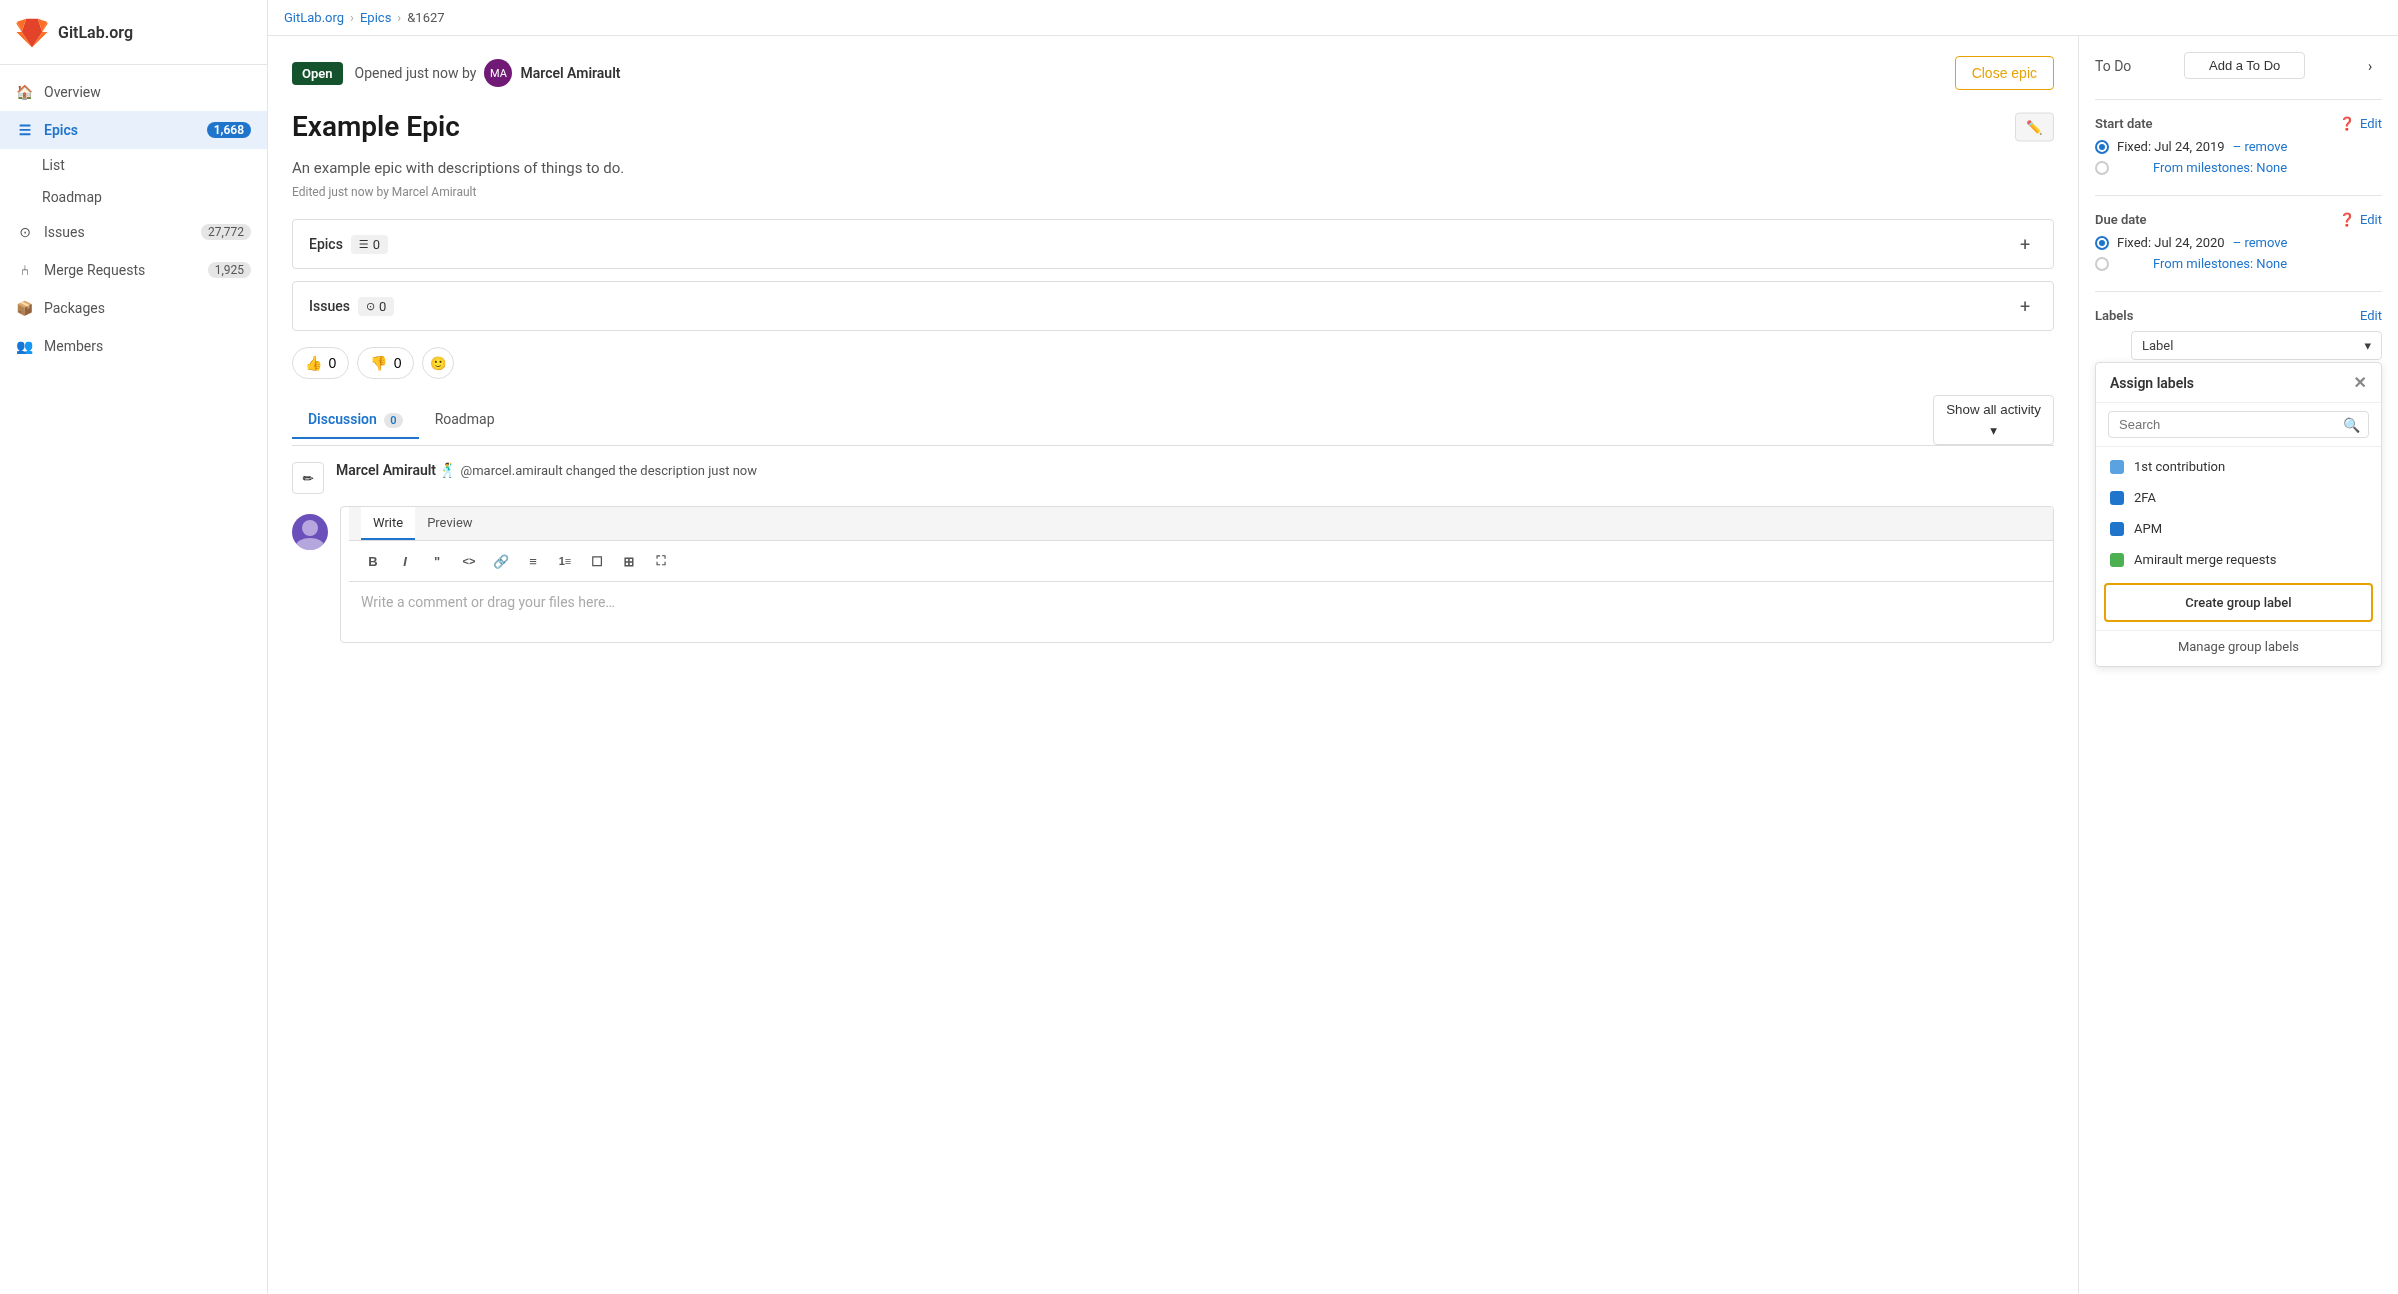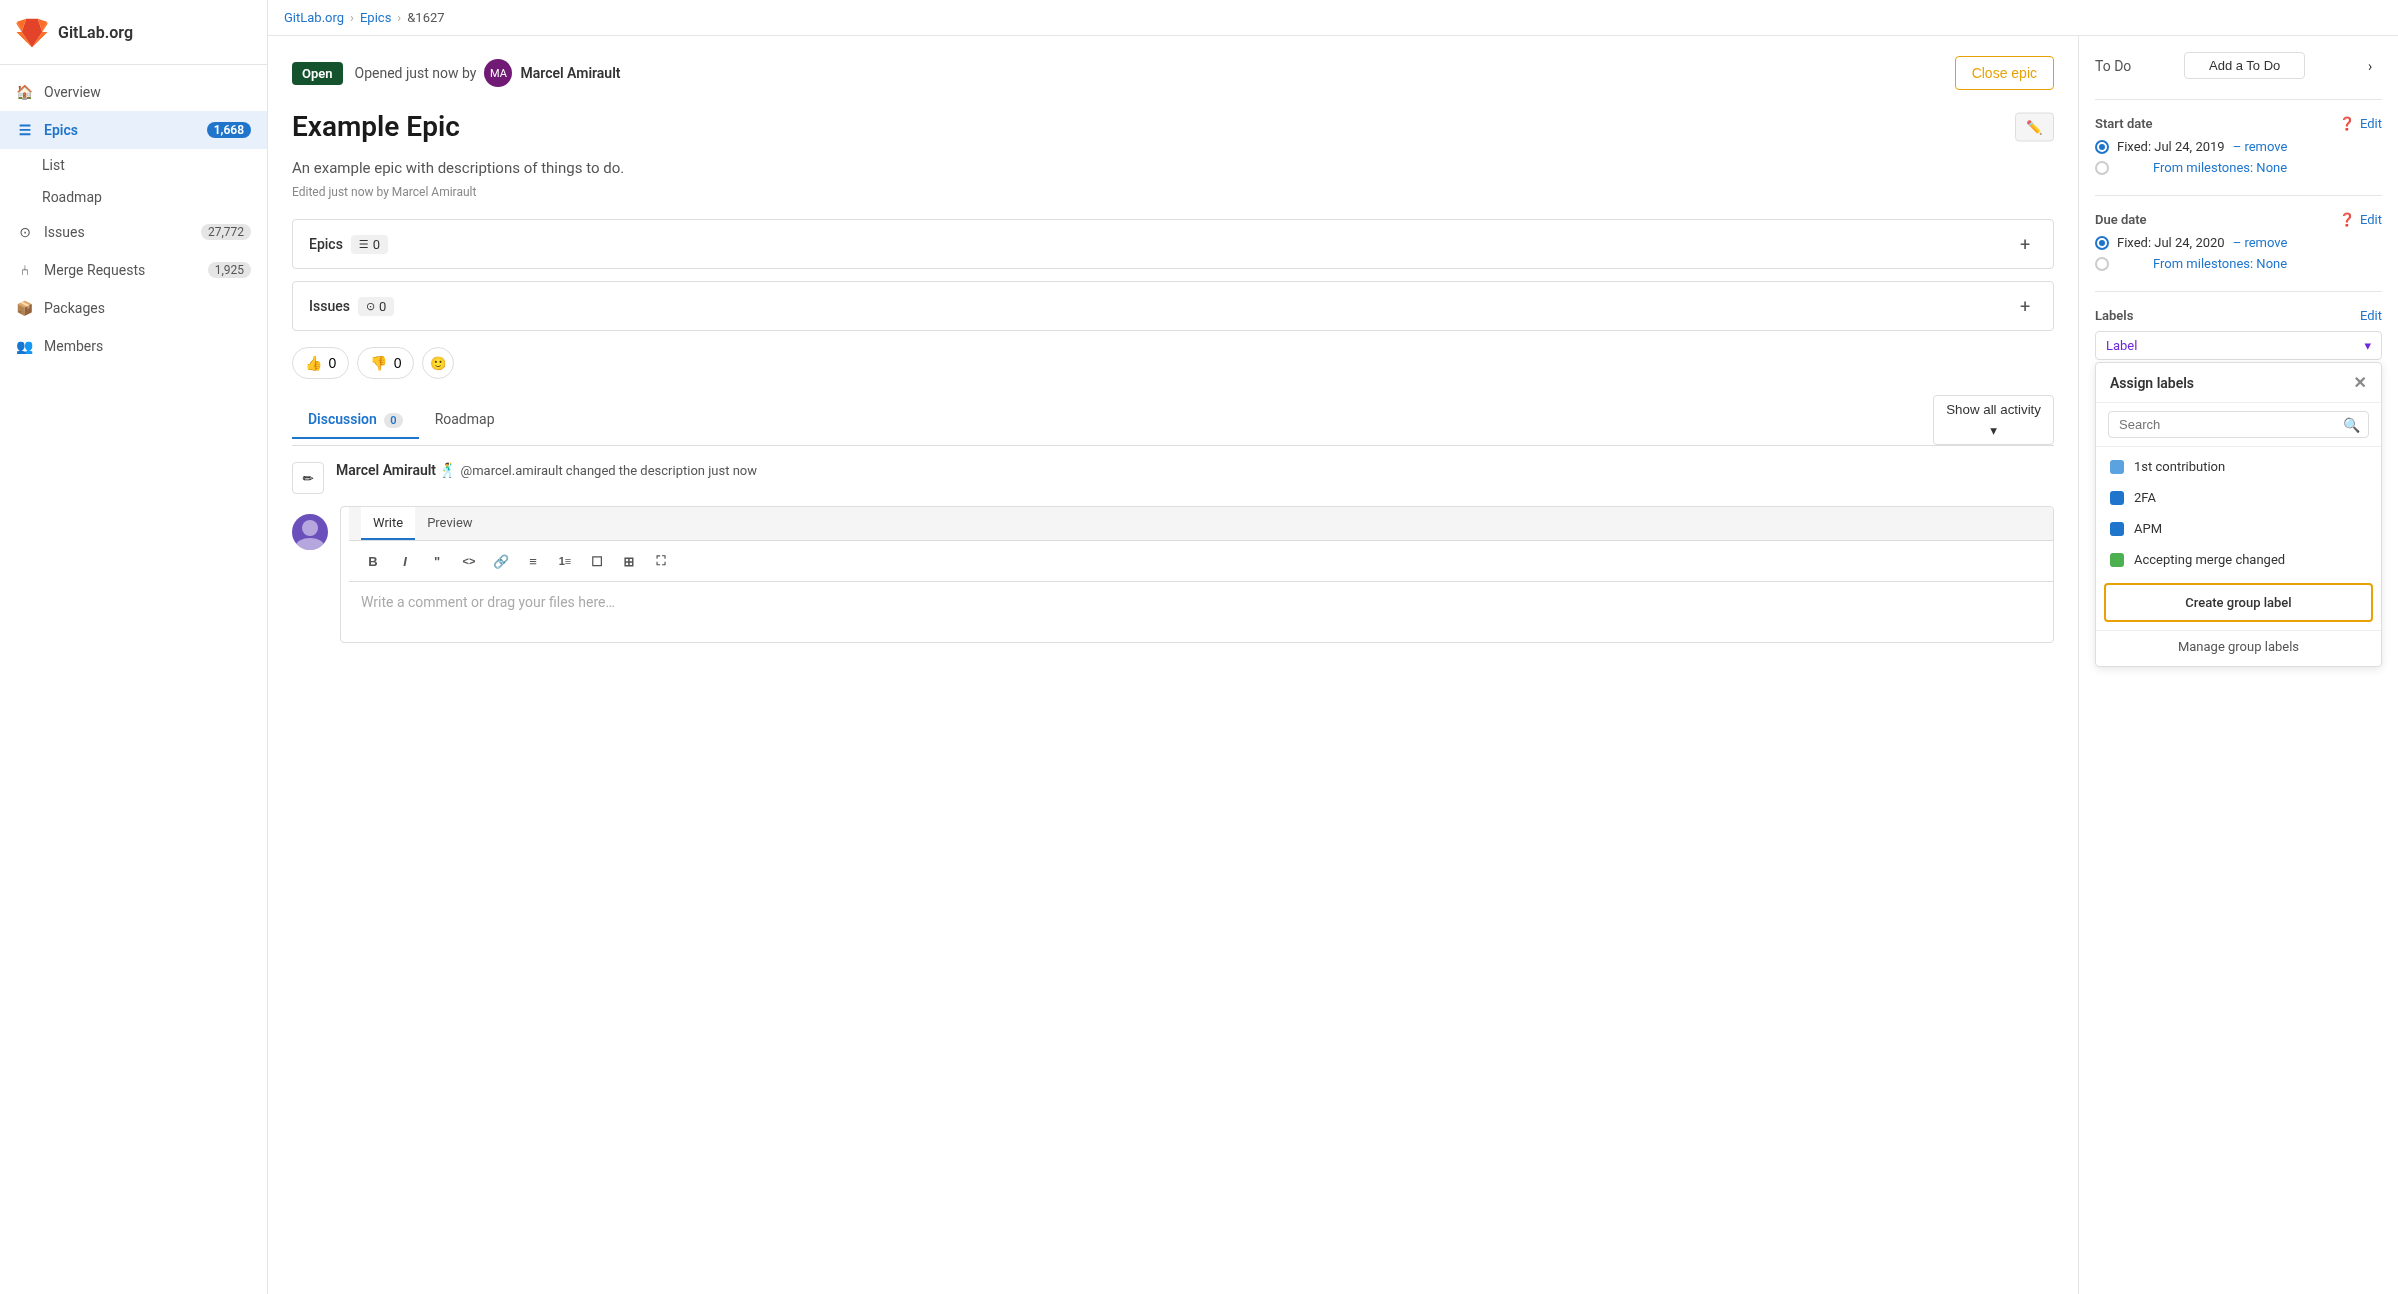--- a/index.html
+++ b/index.html
@@ -98,7 +98,7 @@
     
     .labels-section { margin-bottom: 20px; }
     .labels-header { display: flex; align-items: center; justify-content: space-between; margin-bottom: 8px; text-align: center; }
-    .label-dropdown { border: 1px solid #ddd; border-radius: 4px; padding: 6px 10px; cursor: pointer; display: flex; align-items: center; justify-content: space-between; color: #6d28d9; font-size: 13px; background: #fff; }
+    .label-dropdown { border: 1px solid #ddd; border-radius: 4px; padding: 6px 10px; cursor: pointer; display: flex; align-items: center; justify-content: space-between; color: #404040; font-size: 13px; background: #fff; margin-left: 36px; }
 
     
     .assign-labels-dropdown { border: 1px solid #ddd; border-radius: 4px; background: #fff; margin-top: 4px; box-shadow: 0 2px 8px rgba(0,0,0,0.1); }

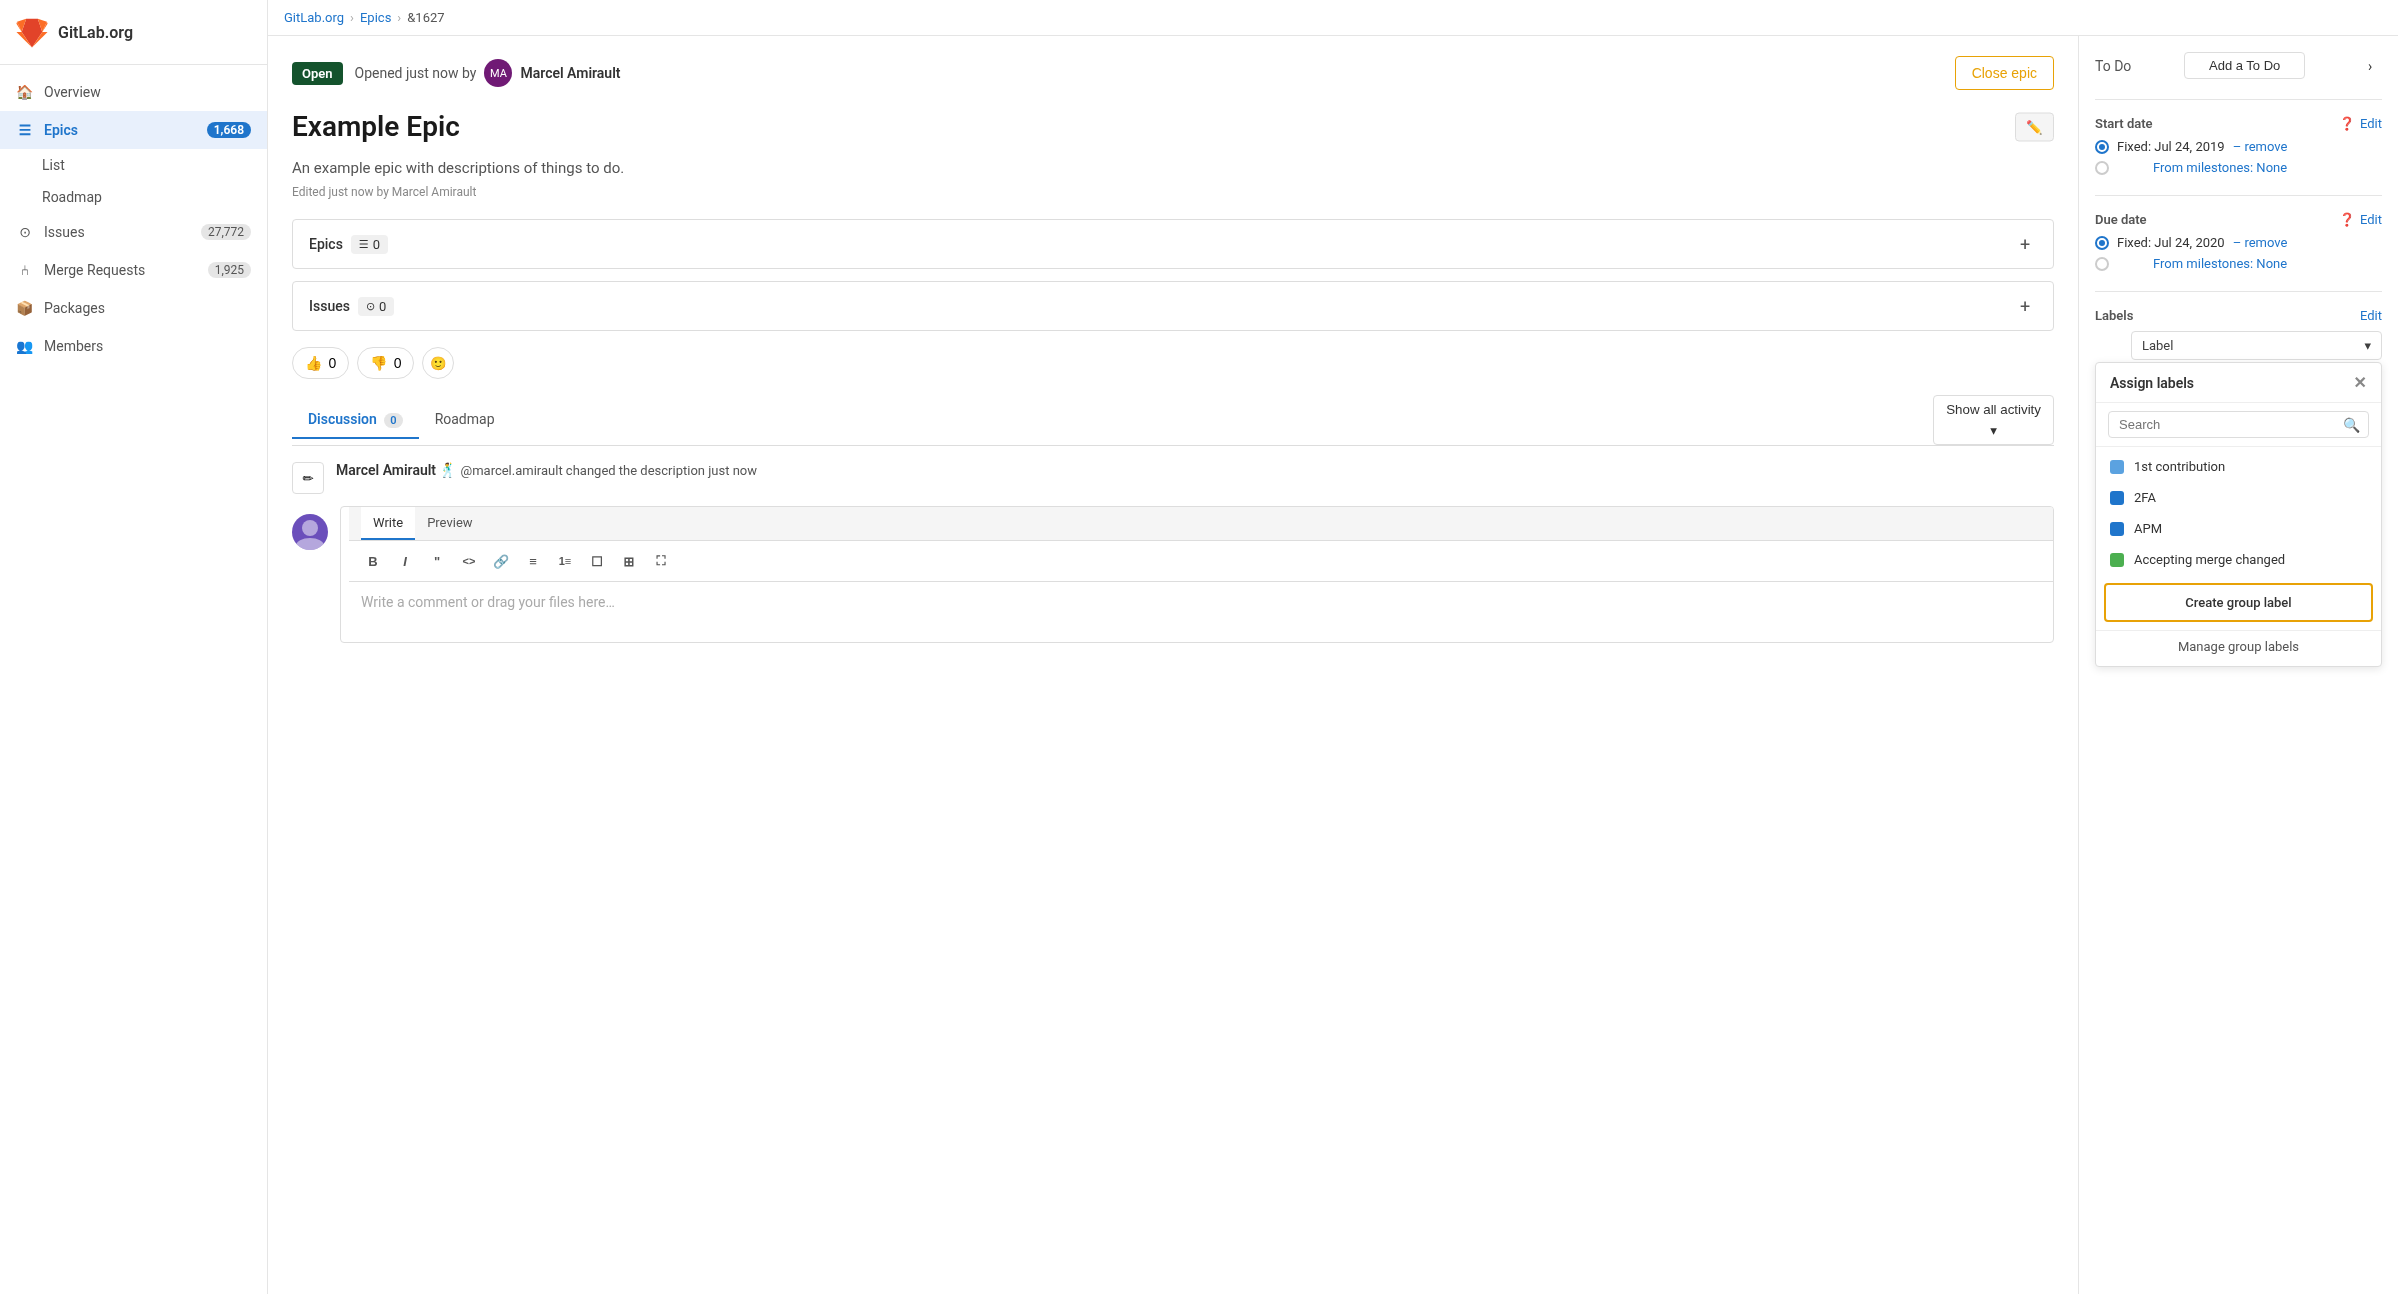--- a/index.html
+++ b/index.html
@@ -389,7 +389,7 @@
             </div>
             <div class="label-item">
               <div class="label-color" style="background:#4caf50;"></div>
-              <span class="label-name">Accepting merge changed</span>
+              <span class="label-name">Amirault merge requests</span>
             </div>
           </div>
           <div class="create-label-btn">Create group label</div>

